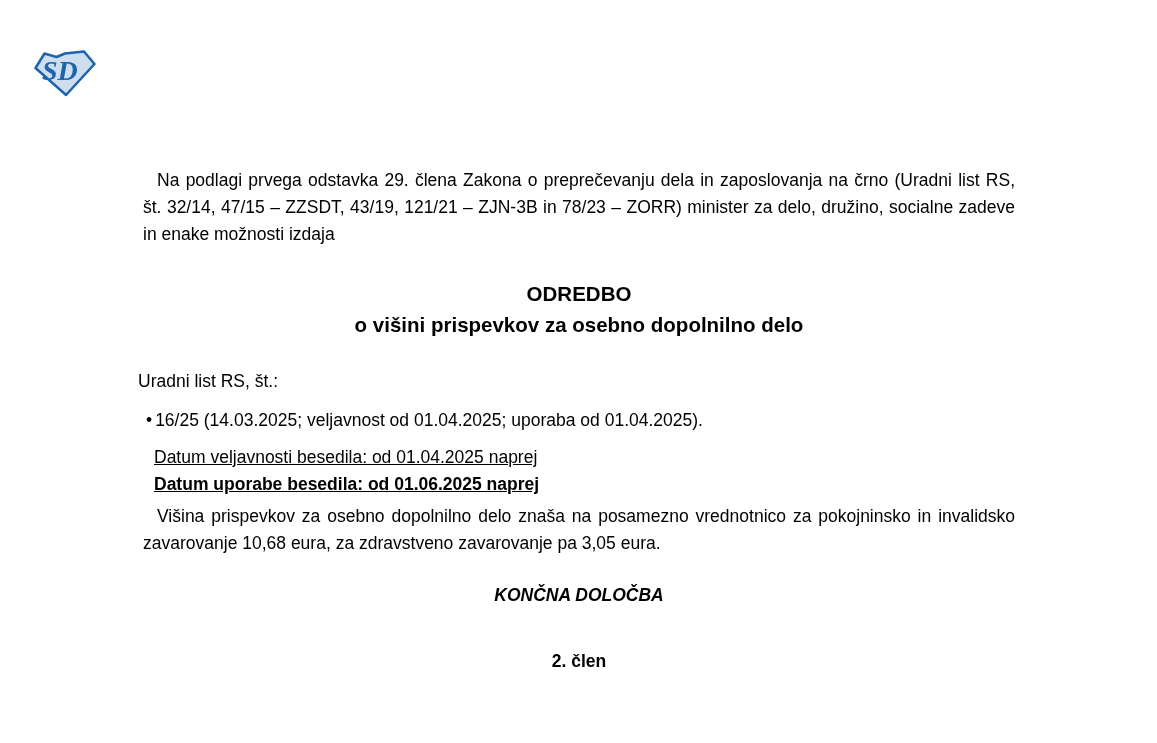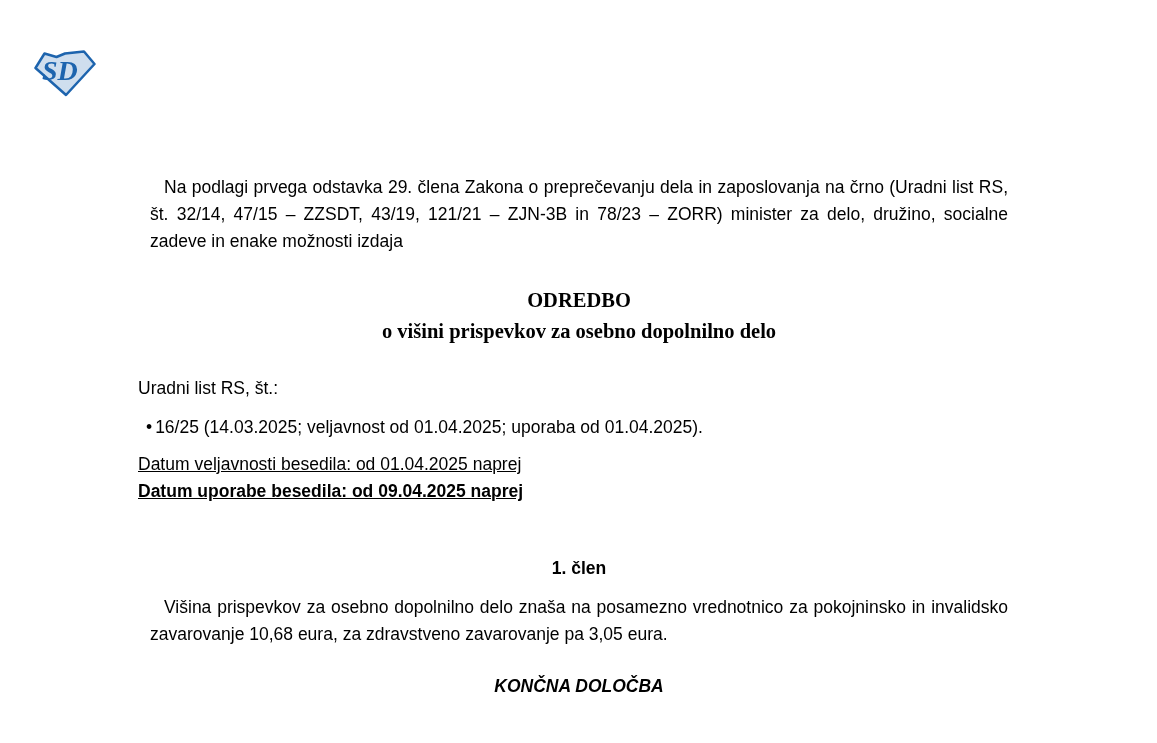--- a/index.html
+++ b/index.html
@@ -14,7 +14,7 @@
     position:absolute; left:138px; top:162px; width:882px;
     font-size:17.5px; line-height:27px;
   }
-  .para { margin:12px; text-align:justify; text-indent:14px; }
+  .para { margin:5px; text-align:justify; text-indent:14px; }
   .doc-title-block { margin:30px 0 0 0; text-align:center; }
   .doc-title, .doc-subtitle {
     font-weight:bold; font-size:20.5px; line-height:31px; margin:0;font-family:Liberation Serif, serif;

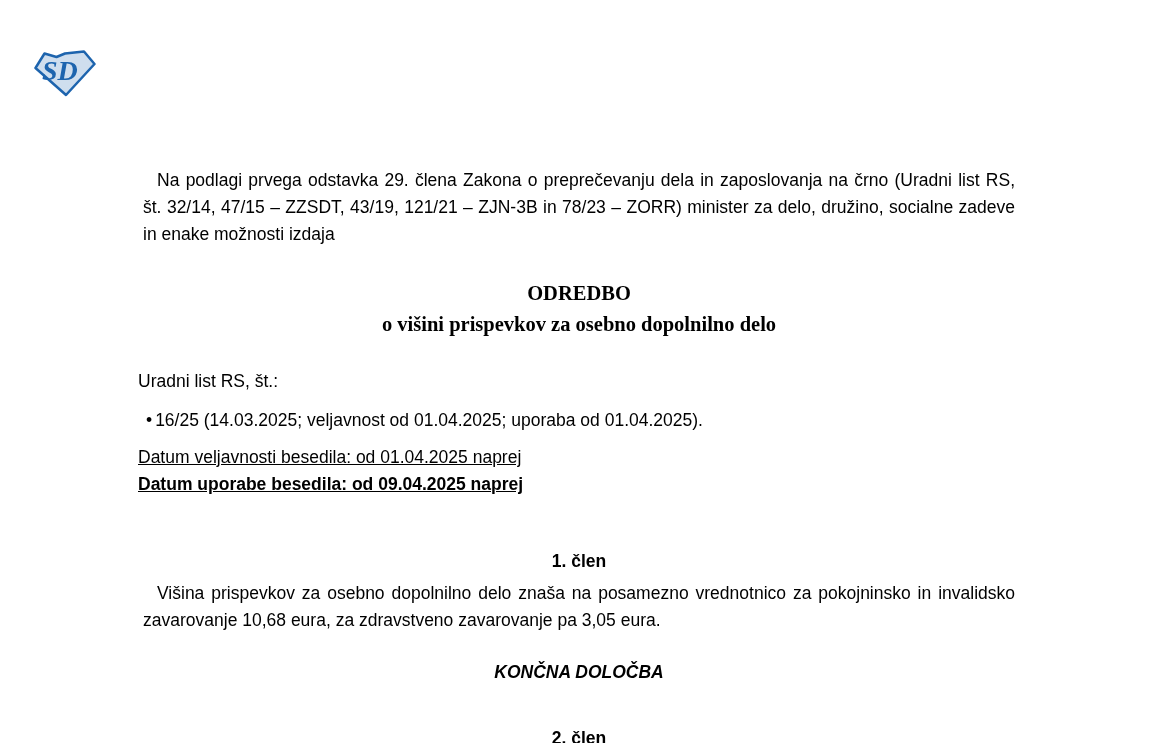--- a/index.html
+++ b/index.html
@@ -17,7 +17,7 @@
   .para { margin:5px; text-align:justify; text-indent:14px; }
   .doc-title-block { margin:30px 0 0 0; text-align:center; }
   .doc-title, .doc-subtitle {
-    font-weight:bold; font-size:20.5px; line-height:31px; margin:0;font-family:Liberation Serif, serif;
+    font-weight:bold; font-size:20.5px; line-height:31px; margin:0;
   }
   .gazette-label { margin:28px 0 12px 0; }
   .gazette-item { margin:8px; }

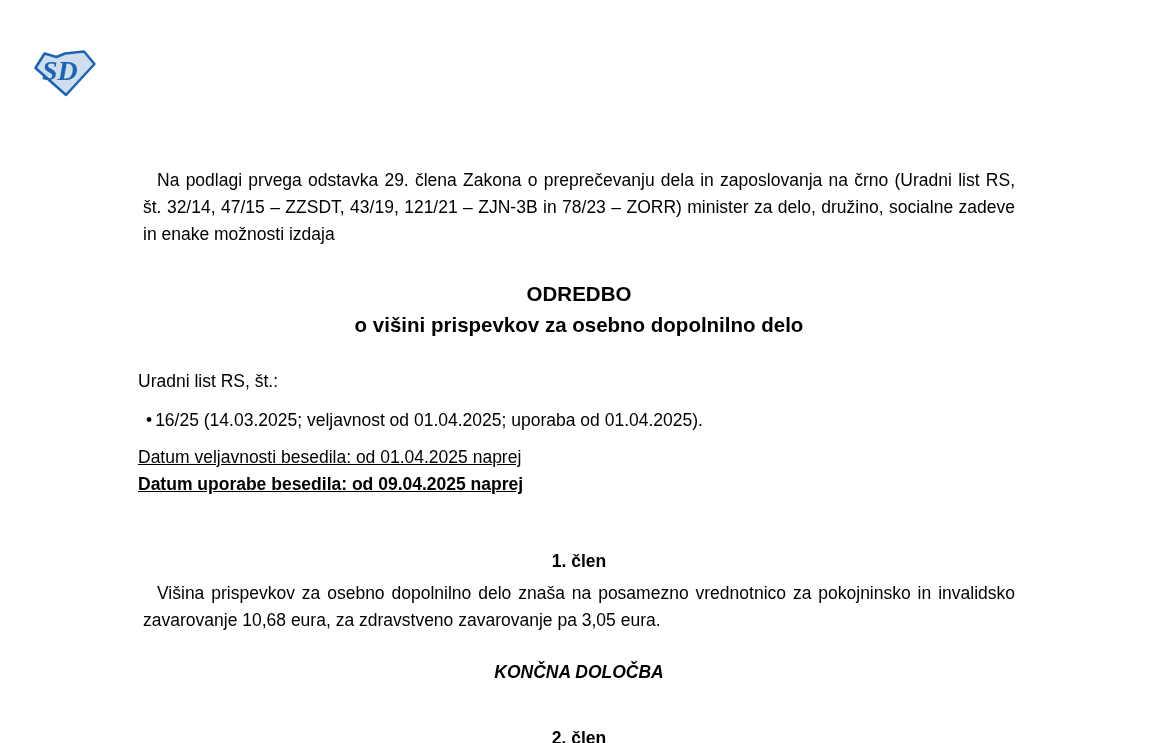--- a/index.html
+++ b/index.html
@@ -22,7 +22,7 @@
   .gazette-label { margin:28px 0 12px 0; }
   .gazette-item { margin:8px; }
   .bullet { display:inline-block; margin-right:3px; }
-  .validity-block { margin:10px 0 0 0; }
+  .validity-block { margin:10px 0 0 16px; }
   .validity-line { text-decoration:underline; }
   .application-line { text-decoration:underline; font-weight:bold; }
   .article1-heading { margin:50px 0 0 0; text-align:center; font-weight:bold; }

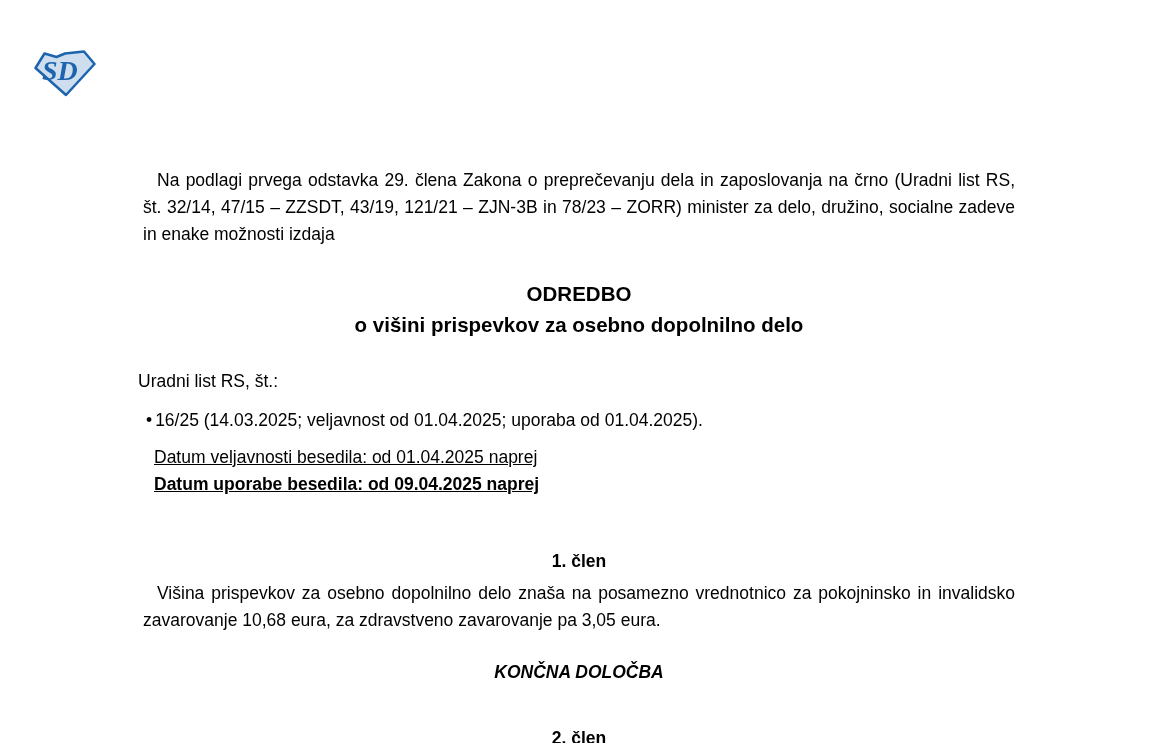--- a/index.html
+++ b/index.html
@@ -54,7 +54,7 @@
 
   <div class="validity-block">
     <div class="validity-line">Datum veljavnosti besedila: od 01.04.2025 naprej</div>
-    <div class="application-line">Datum uporabe besedila: od 09.04.2025 naprej</div>
+    <div class="application-line">Datum uporabe besedila: od 01.06.2025 naprej</div>
   </div>
 
   <p class="article1-heading">1. člen</p>

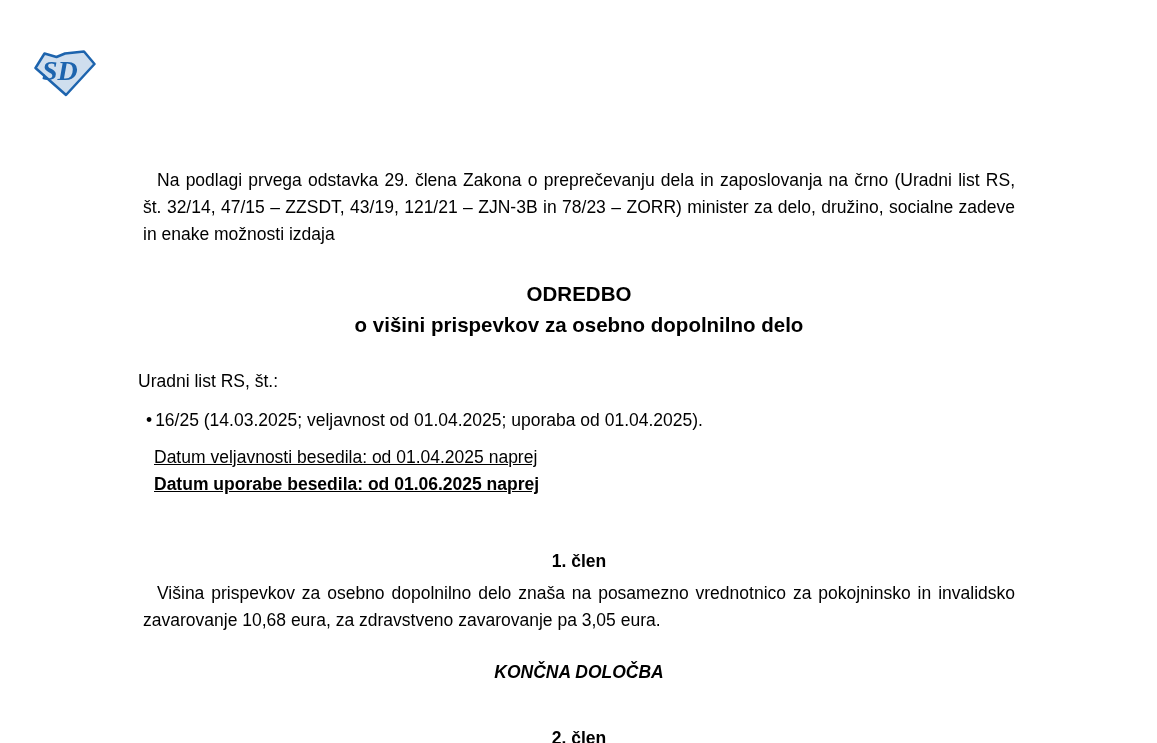--- a/index.html
+++ b/index.html
@@ -57,7 +57,6 @@
     <div class="application-line">Datum uporabe besedila: od 01.06.2025 naprej</div>
   </div>
 
-  <p class="article1-heading">1. člen</p>
 
   <p class="para">Višina prispevkov za osebno dopolnilno delo znaša na posamezno vrednotnico za pokojninsko in invalidsko zavarovanje 10,68 eura, za zdravstveno zavarovanje pa 3,05 eura.</p>
 

